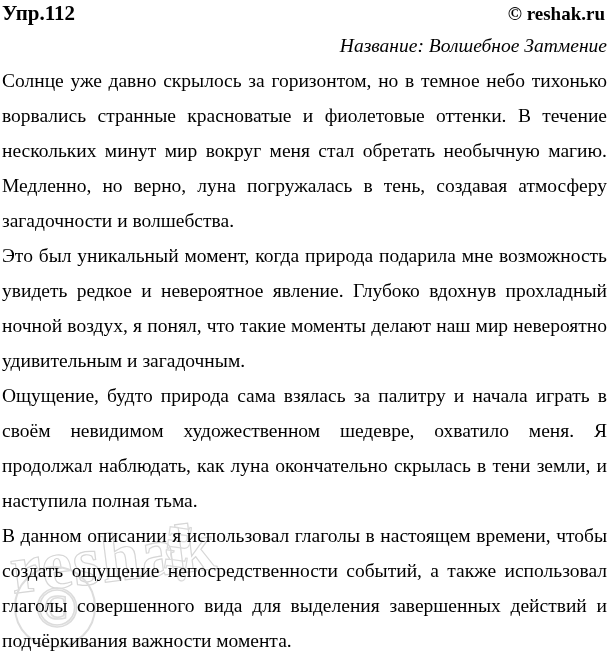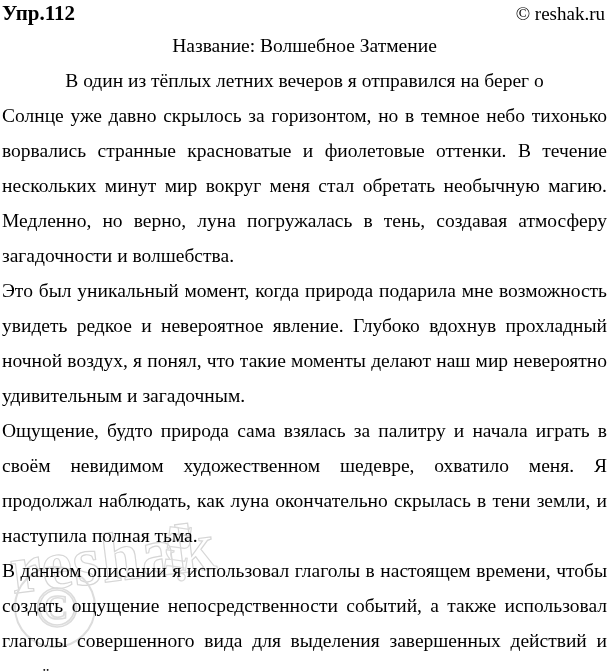--- a/index.html
+++ b/index.html
@@ -112,7 +112,7 @@
     right: 4px;
     top: 2px;
     font-size: 19px;
-    font-weight: 400;
+    font-weight: 700;
     line-height: 24px;
     white-space: nowrap;
   }

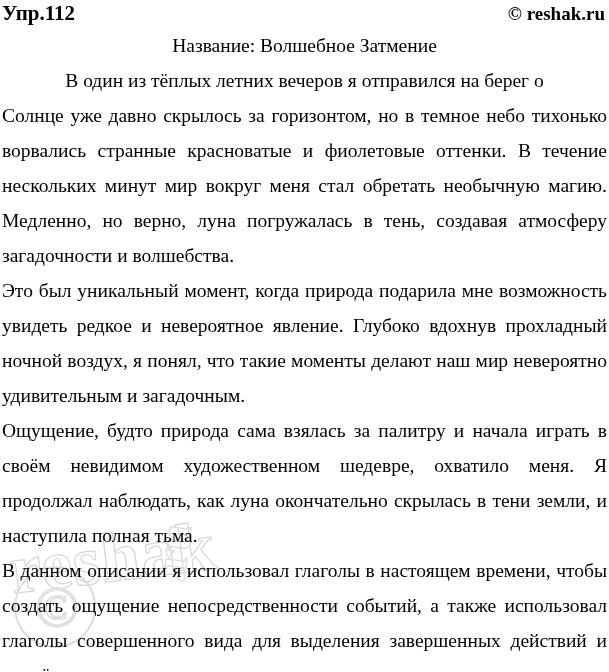--- a/index.html
+++ b/index.html
@@ -133,7 +133,8 @@
     text-justify: inter-word;
   }
   .para.nojustify {
-    text-align: center;
+    text-align: right;
+    font-style: italic;
   }
 </style>
 </head>

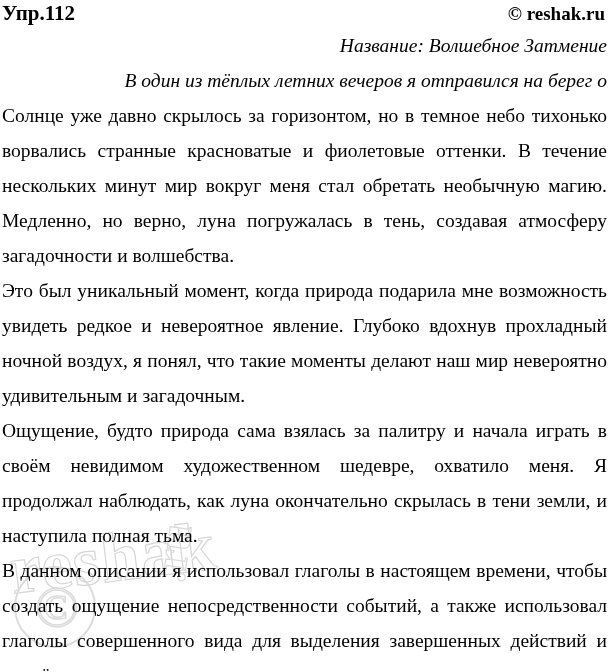--- a/index.html
+++ b/index.html
@@ -158,7 +158,6 @@
 
     <div class="body-text">
       <p class="para nojustify">Название: Волшебное Затмение</p>
-      <p class="para nojustify">В один из тёплых летних вечеров я отправился на берег о</p>
       <p class="para">Солнце уже давно скрылось за горизонтом, но в темное небо тихонько ворвались странные красноватые и фиолетовые оттенки. В течение нескольких минут мир вокруг меня стал обретать необычную магию. Медленно, но верно, луна погружалась в тень, создавая атмосферу загадочности и волшебства.</p>
       <p class="para">Это был уникальный момент, когда природа подарила мне возможность увидеть редкое и невероятное явление. Глубоко вдохнув прохладный ночной воздух, я понял, что такие моменты делают наш мир невероятно удивительным и загадочным.</p>
       <p class="para">Ощущение, будто природа сама взялась за палитру и начала играть в своём невидимом художественном шедевре, охватило меня. Я продолжал наблюдать, как луна окончательно скрылась в тени земли, и наступила полная тьма.</p>

